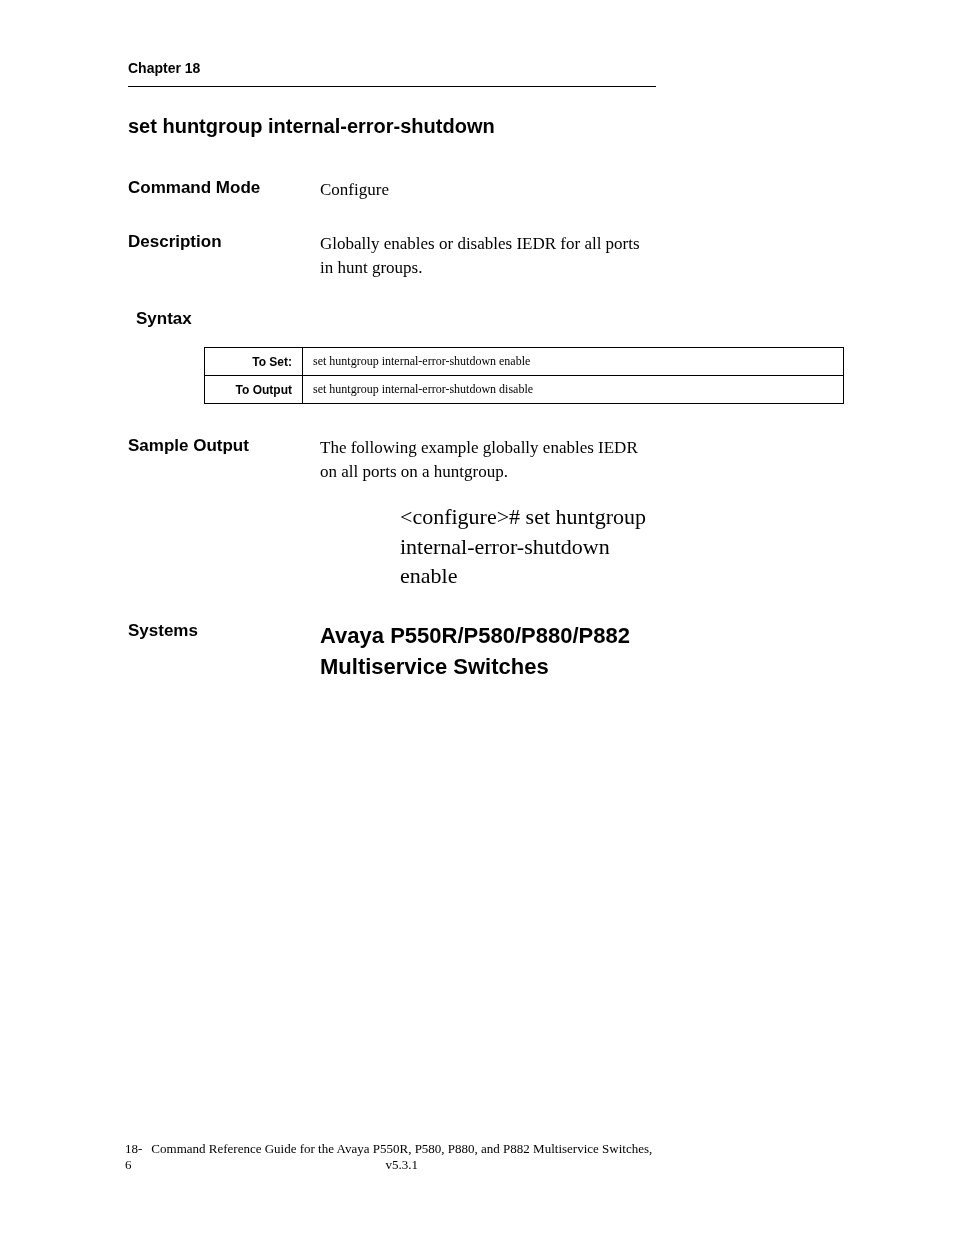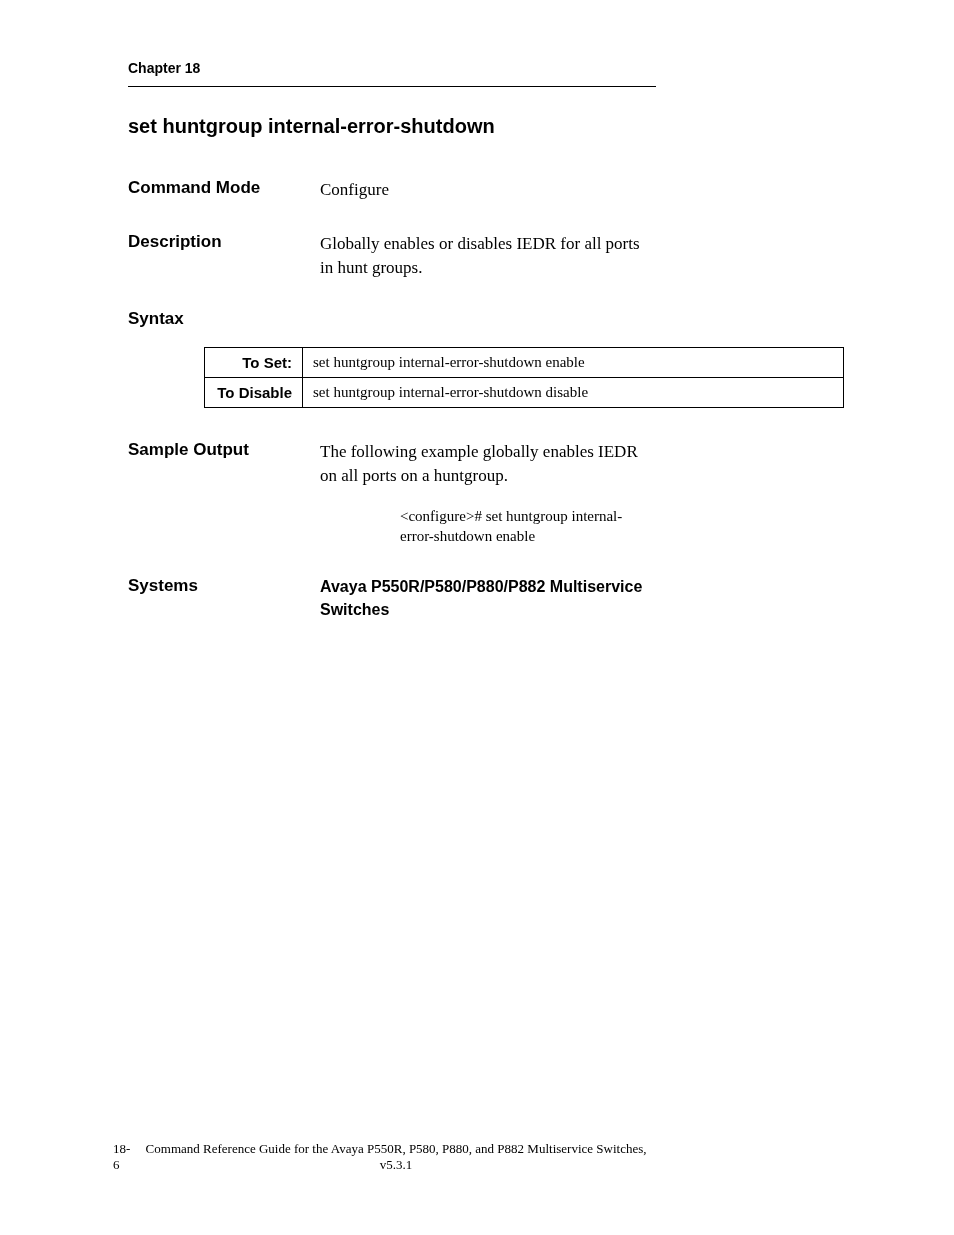--- a/index.html
+++ b/index.html
@@ -40,7 +40,7 @@
     <div class="value-col">Globally enables or disables IEDR for all ports in hunt groups.</div>
   </div>
 
-  <div class="row" style="margin-bottom:18px;">
+  <div class="row" style="margin-bottom:18px;margin-left:8px;">
     <div class="label-col">Syntax</div>
     <div class="value-col"></div>
   </div>

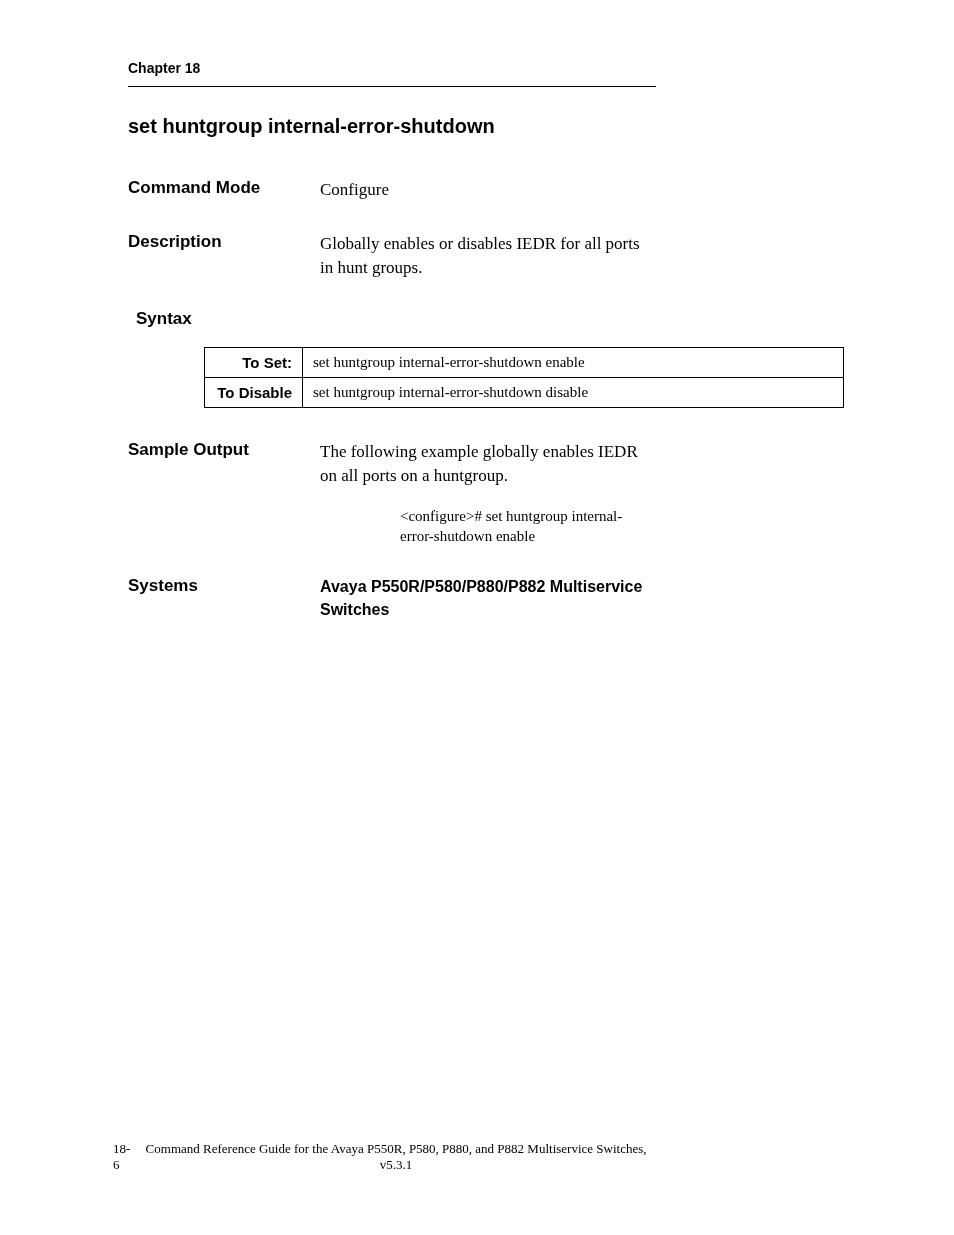--- a/index.html
+++ b/index.html
@@ -12,7 +12,7 @@
   .label-col { width: 192px; flex: none; font-family: Arial, Helvetica, sans-serif; font-weight: bold; font-size: 17px; }
   .value-col { flex: 1; font-size: 17px; line-height: 1.4; }
   table.syntax { border-collapse: collapse; margin-left: 76px; width: 640px; margin-bottom: 32px; }
-  table.syntax td { border: 1px solid #000; padding: 6px 10px; font-size: 15px; vertical-align: middle; }
+  table.syntax td { border: 1px solid #000; padding: 6px 10px; font-size: 12px; vertical-align: middle; }
   table.syntax td.lbl { font-family: Arial, Helvetica, sans-serif; font-weight: bold; text-align: right; width: 98px; }
   .indent-block { margin-left: 80px; margin-top: 18px; font-size: 15px; line-height: 1.35; max-width: 430px; }
   .bold-serif { font-family: Arial, Helvetica, sans-serif; font-weight: bold; font-size: 16px; }

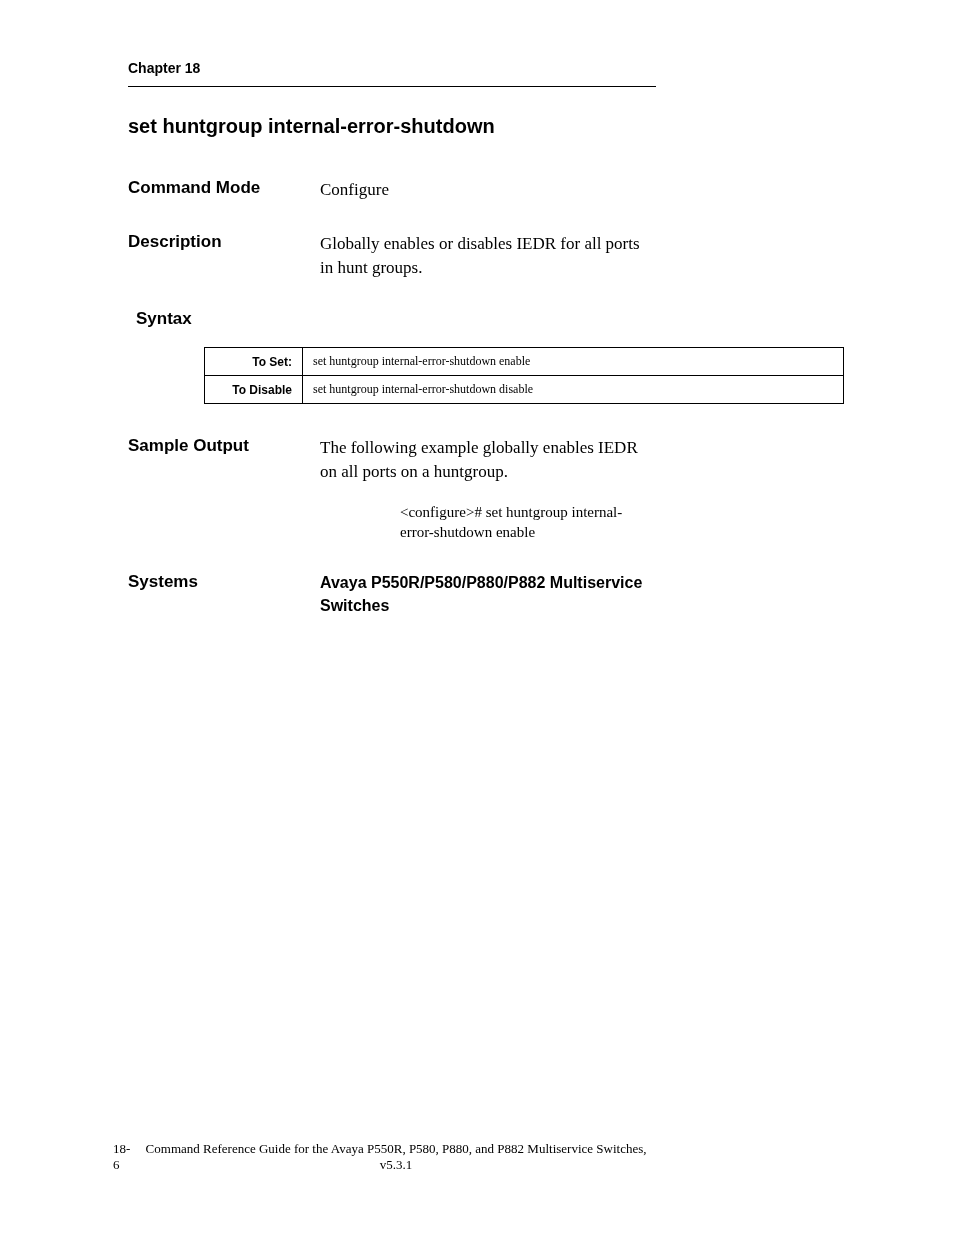--- a/index.html
+++ b/index.html
@@ -52,7 +52,7 @@
       <td>set huntgroup internal-error-shutdown enable</td>
     </tr>
     <tr>
-      <td class="lbl">To Disable</td>
+      <td class="lbl">To Output</td>
       <td>set huntgroup internal-error-shutdown disable</td>
     </tr>
   </tbody>

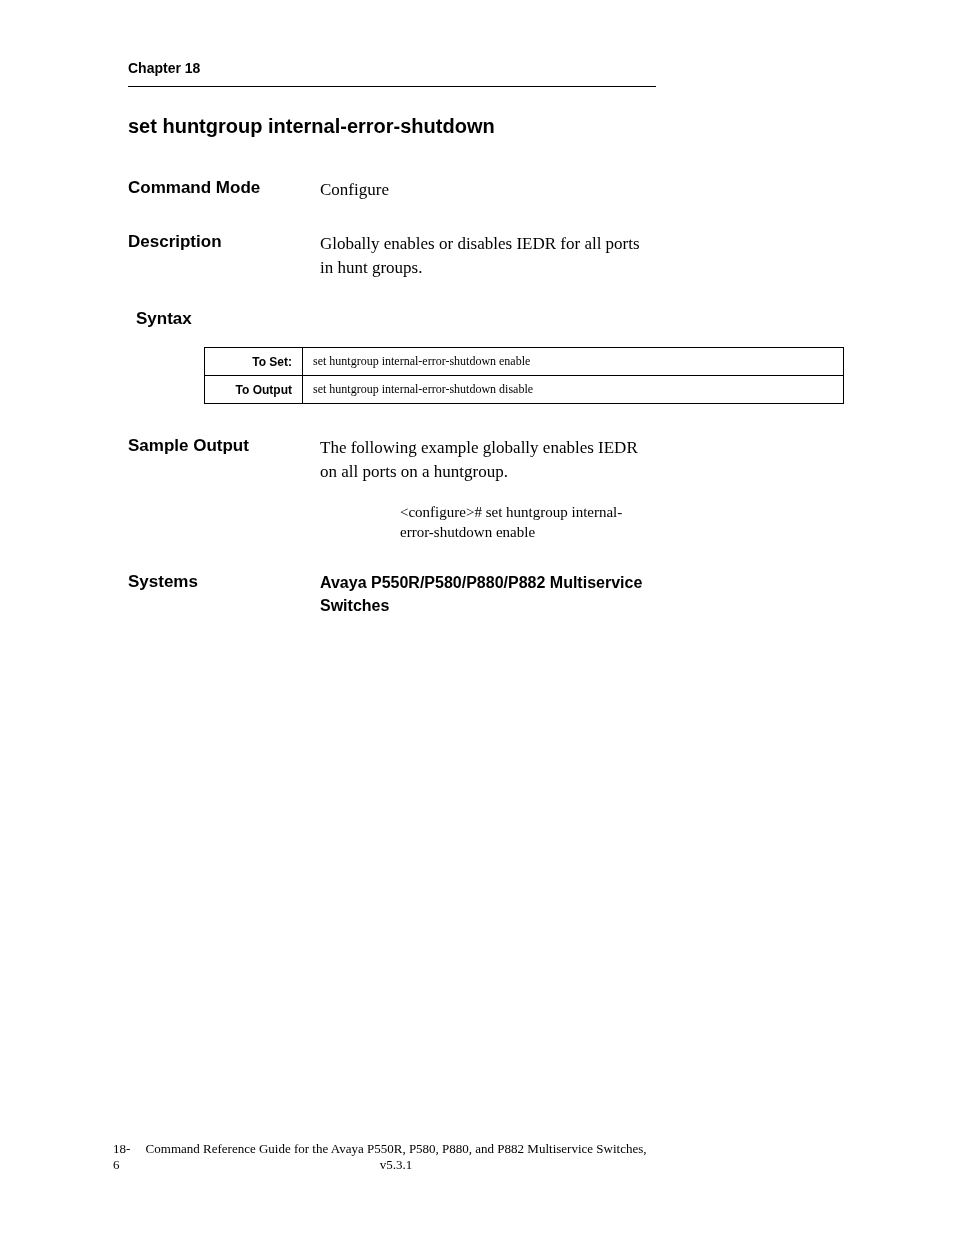--- a/index.html
+++ b/index.html
@@ -14,7 +14,7 @@
   table.syntax { border-collapse: collapse; margin-left: 76px; width: 640px; margin-bottom: 32px; }
   table.syntax td { border: 1px solid #000; padding: 6px 10px; font-size: 12px; vertical-align: middle; }
   table.syntax td.lbl { font-family: Arial, Helvetica, sans-serif; font-weight: bold; text-align: right; width: 98px; }
-  .indent-block { margin-left: 80px; margin-top: 18px; font-size: 15px; line-height: 1.35; max-width: 430px; }
+  .indent-block { margin-left: 80px; margin-top: 18px; font-size: 22px; line-height: 1.35; max-width: 430px; }
   .bold-serif { font-family: Arial, Helvetica, sans-serif; font-weight: bold; font-size: 16px; }
   .footer { position: absolute; left: 113px; right: 104px; bottom: 62px; display: flex; justify-content: space-between; font-size: 13px; }
   .footer .pg { }

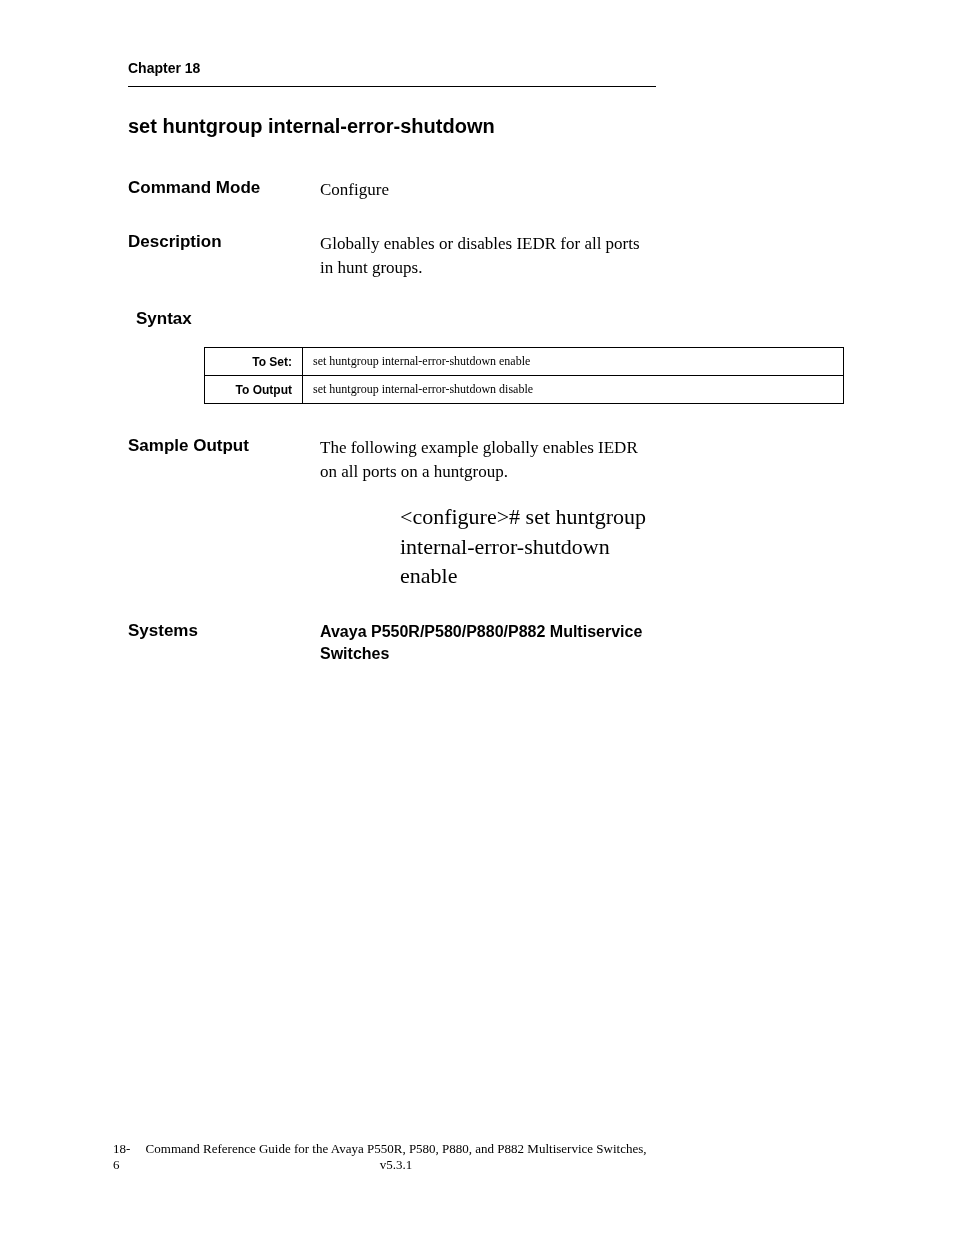--- a/index.html
+++ b/index.html
@@ -15,7 +15,7 @@
   table.syntax td { border: 1px solid #000; padding: 6px 10px; font-size: 12px; vertical-align: middle; }
   table.syntax td.lbl { font-family: Arial, Helvetica, sans-serif; font-weight: bold; text-align: right; width: 98px; }
   .indent-block { margin-left: 80px; margin-top: 18px; font-size: 22px; line-height: 1.35; max-width: 430px; }
-  .bold-serif { font-family: Arial, Helvetica, sans-serif; font-weight: bold; font-size: 16px; }
+  .bold-serif { font-family: Arial, Helvetica, sans-serif; font-weight: bold; font-size: 22px; }
   .footer { position: absolute; left: 113px; right: 104px; bottom: 62px; display: flex; justify-content: space-between; font-size: 13px; }
   .footer .pg { }
   .footer .txt { text-align: center; }

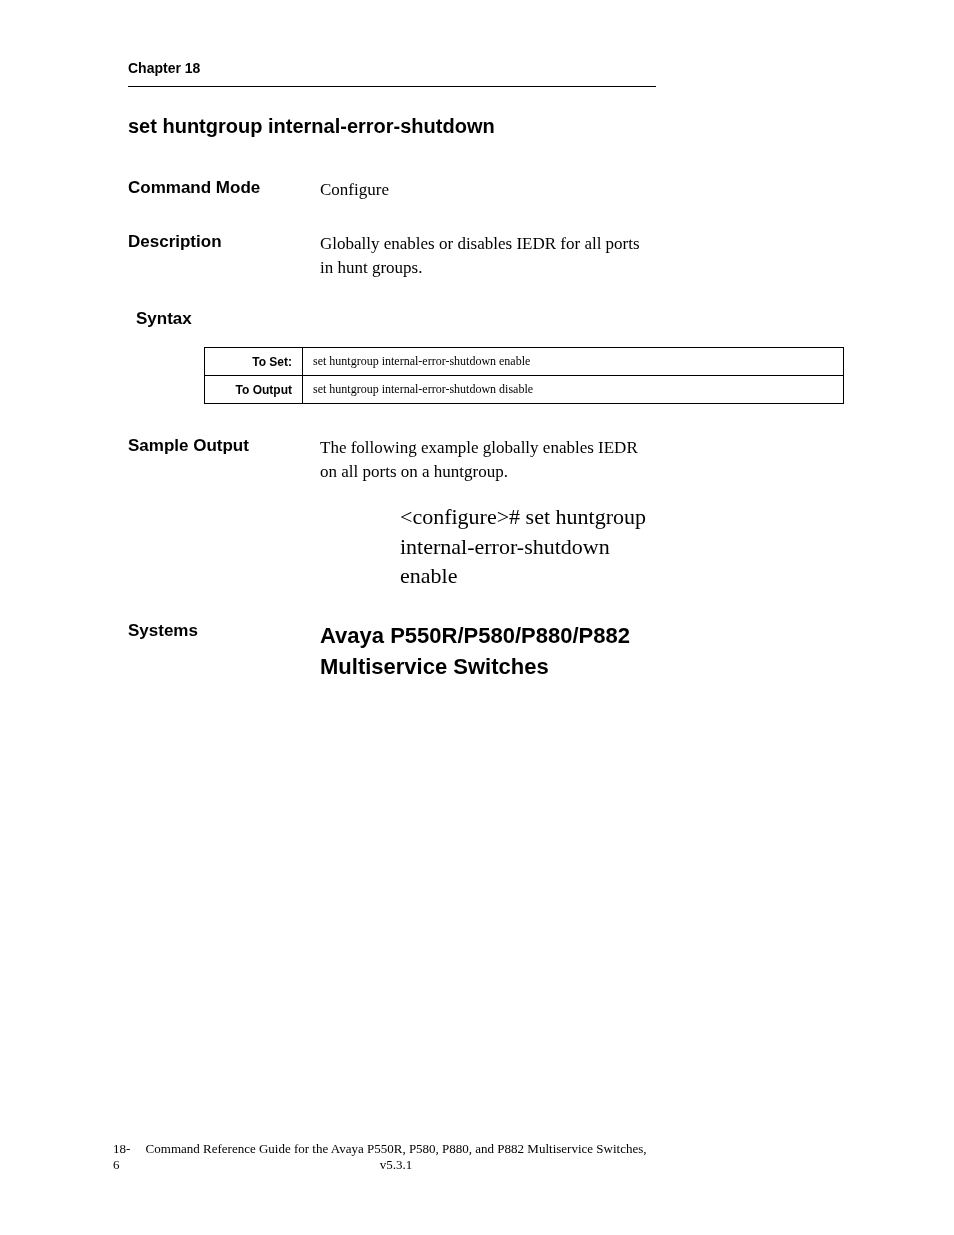--- a/index.html
+++ b/index.html
@@ -16,7 +16,7 @@
   table.syntax td.lbl { font-family: Arial, Helvetica, sans-serif; font-weight: bold; text-align: right; width: 98px; }
   .indent-block { margin-left: 80px; margin-top: 18px; font-size: 22px; line-height: 1.35; max-width: 430px; }
   .bold-serif { font-family: Arial, Helvetica, sans-serif; font-weight: bold; font-size: 22px; }
-  .footer { position: absolute; left: 113px; right: 104px; bottom: 62px; display: flex; justify-content: space-between; font-size: 13px; }
+  .footer { position: absolute; left: 125px; right: 104px; bottom: 62px; display: flex; justify-content: space-between; font-size: 13px; }
   .footer .pg { }
   .footer .txt { text-align: center; }
 </style>

